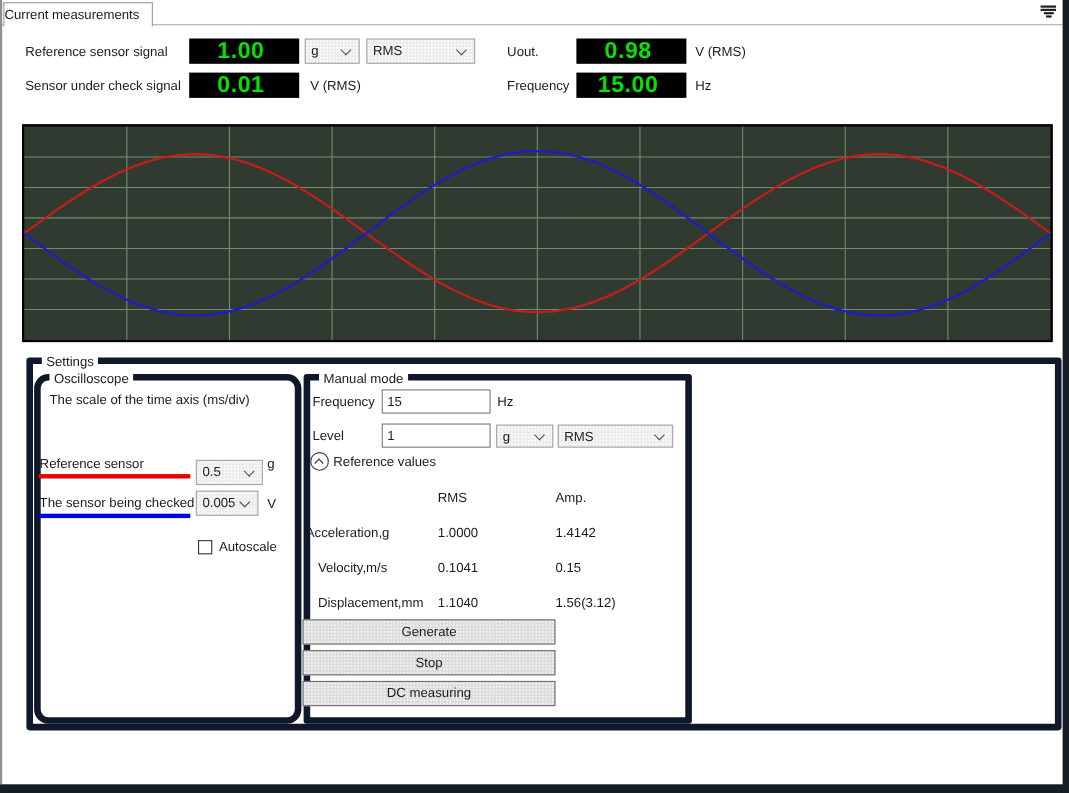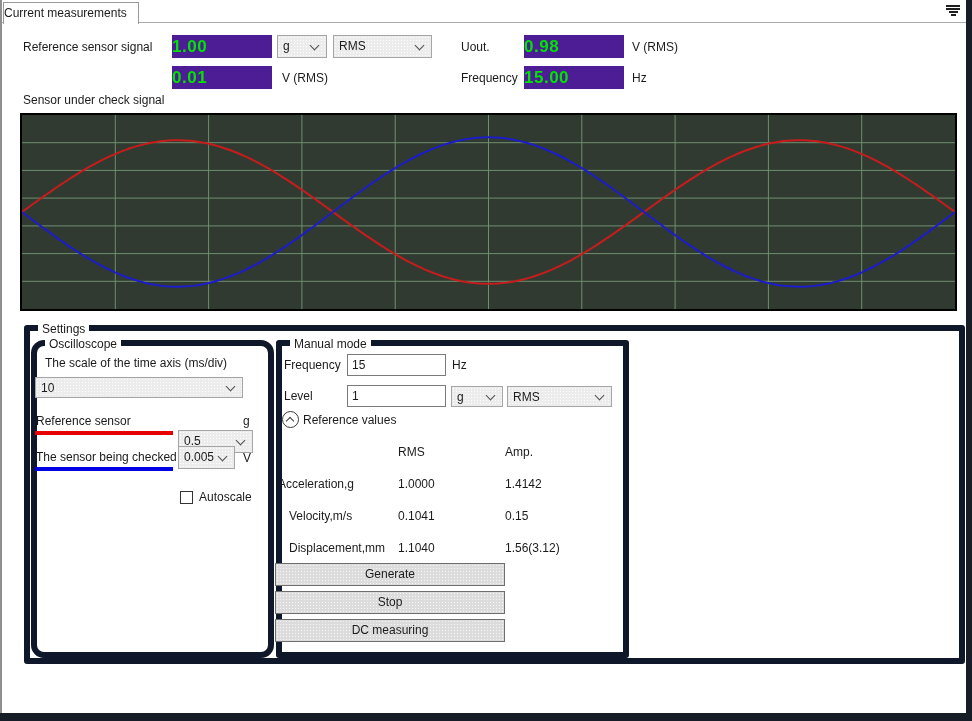--- a/index.html
+++ b/index.html
@@ -19,8 +19,8 @@
   .dockicon{left:945px;top:5px;width:16px;height:13px;display:flex;flex-direction:column;align-items:center;cursor:pointer;}
   .dockicon div{background:#1f1f1f;height:2px;margin-bottom:1px;}
   
-  .disp{position:absolute;width:100px;height:23px;background:#4c1d95;color:#00e400;font-weight:bold;font-size:17px;
-        text-align:left;line-height:23px;padding-right:6px;box-sizing:border-box;letter-spacing:0.5px;}
+  .disp{position:absolute;width:100px;height:23px;background:#000000;color:#00e400;font-weight:bold;font-size:21px;
+        text-align:center;line-height:23px;padding-right:6px;box-sizing:border-box;letter-spacing:0.5px;}
   
   .combo{position:absolute;box-sizing:border-box;border:1px solid #a6a6a6;background-color:#ececec;
          background-image:radial-gradient(#ffffff 25%, rgba(255,255,255,0) 26%);background-size:3px 3px;

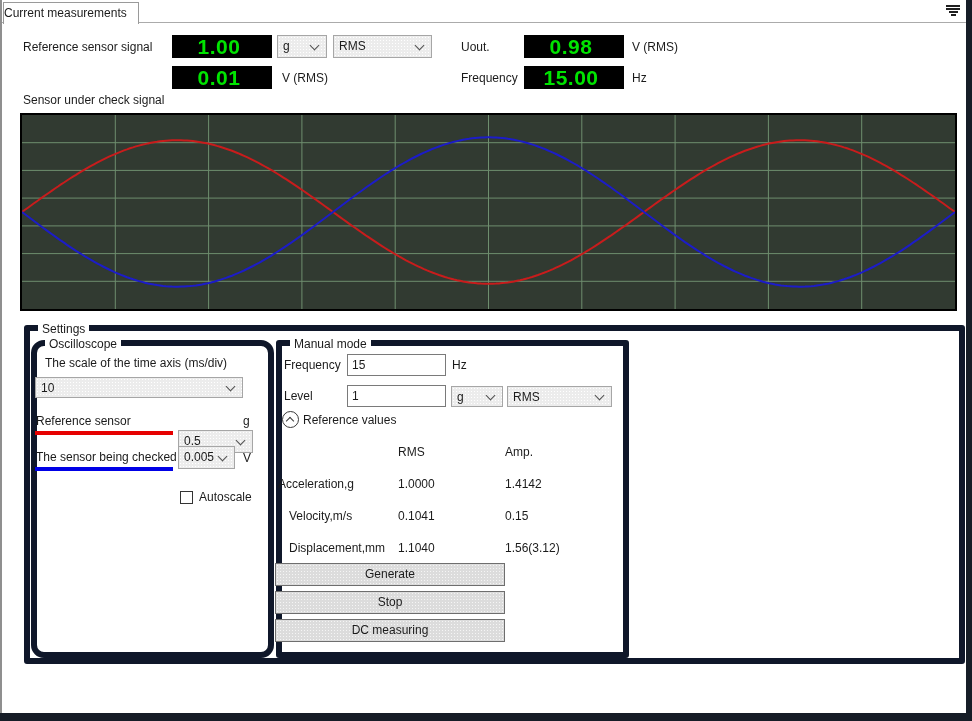--- a/index.html
+++ b/index.html
@@ -75,7 +75,7 @@
   <div class="disp" style="left:524px;top:35px;">0.98</div>
   <div class="lbl vc" style="left:632px;top:35px;height:23px;">V (RMS)</div>
 
-  <div class="lbl vc" style="left:23px;top:66px;height:23px;margin-top:22px;">Sensor under check signal</div>
+  <div class="lbl vc" style="left:23px;top:66px;height:23px;">Sensor under check signal</div>
   <div class="disp" style="left:172px;top:66px;">0.01</div>
   <div class="lbl vc" style="left:282px;top:66px;height:23px;">V (RMS)</div>
   <div class="lbl vc" style="left:461px;top:66px;height:23px;">Frequency</div>

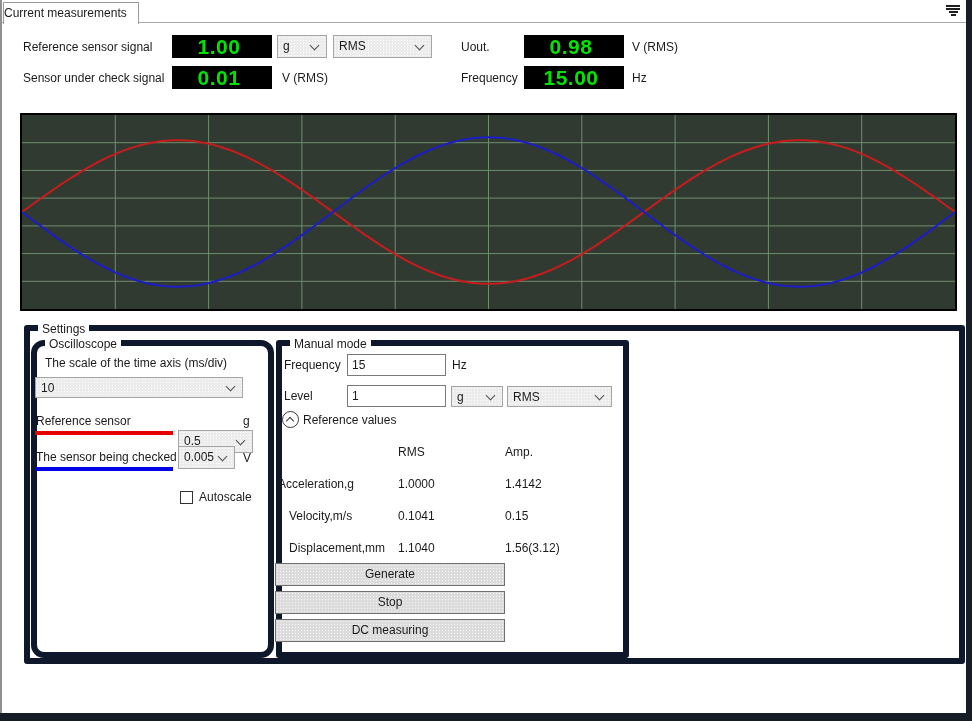--- a/index.html
+++ b/index.html
@@ -112,10 +112,6 @@
     <span>Oscilloscope</span>
   </div>
   <div class="lbl" style="left:45px;top:356px;">The scale of the time axis  (ms/div)</div>
-  <div class="combo" style="left:35px;top:377px;width:208px;height:21px;">
-    <span>10</span>
-    <span class="chev"></span>
-  </div>
 
   <div class="lbl" style="left:36px;top:414px;">Reference sensor</div>
   <div class="ubar" style="left:35px;top:431px;background:#e60000;"></div>

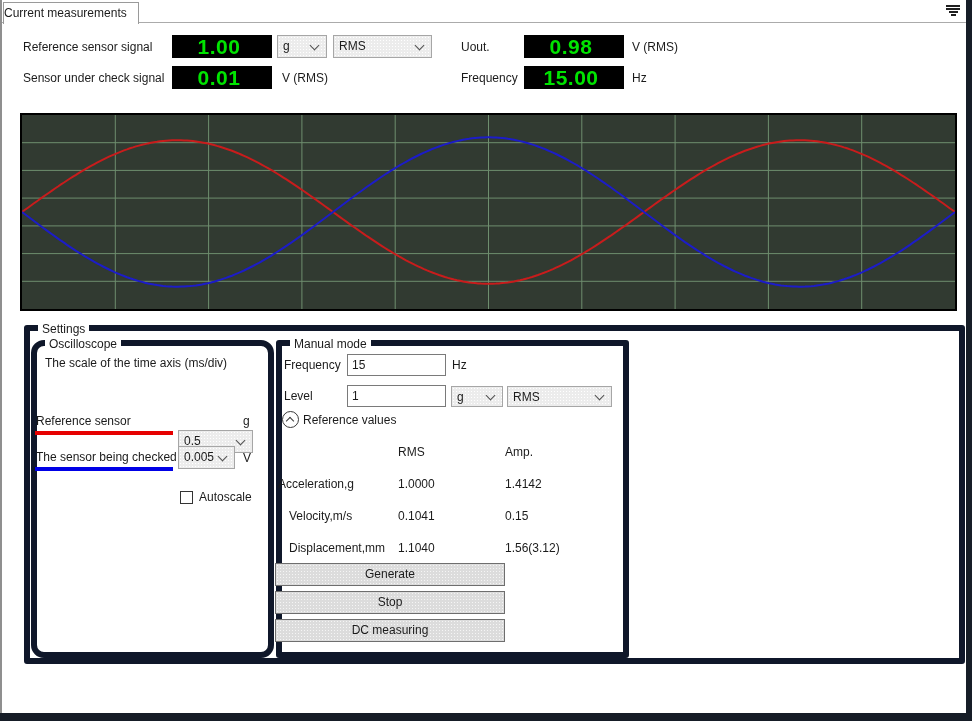--- a/index.html
+++ b/index.html
@@ -115,7 +115,7 @@
 
   <div class="lbl" style="left:36px;top:414px;">Reference sensor</div>
   <div class="ubar" style="left:35px;top:431px;background:#e60000;"></div>
-  <div class="combo" style="left:178px;top:430px;width:75px;height:23px;">
+  <div class="combo" style="left:178px;top:418px;width:61px;height:23px;">
     <span>0.5</span>
     <span class="chev"></span>
   </div>

